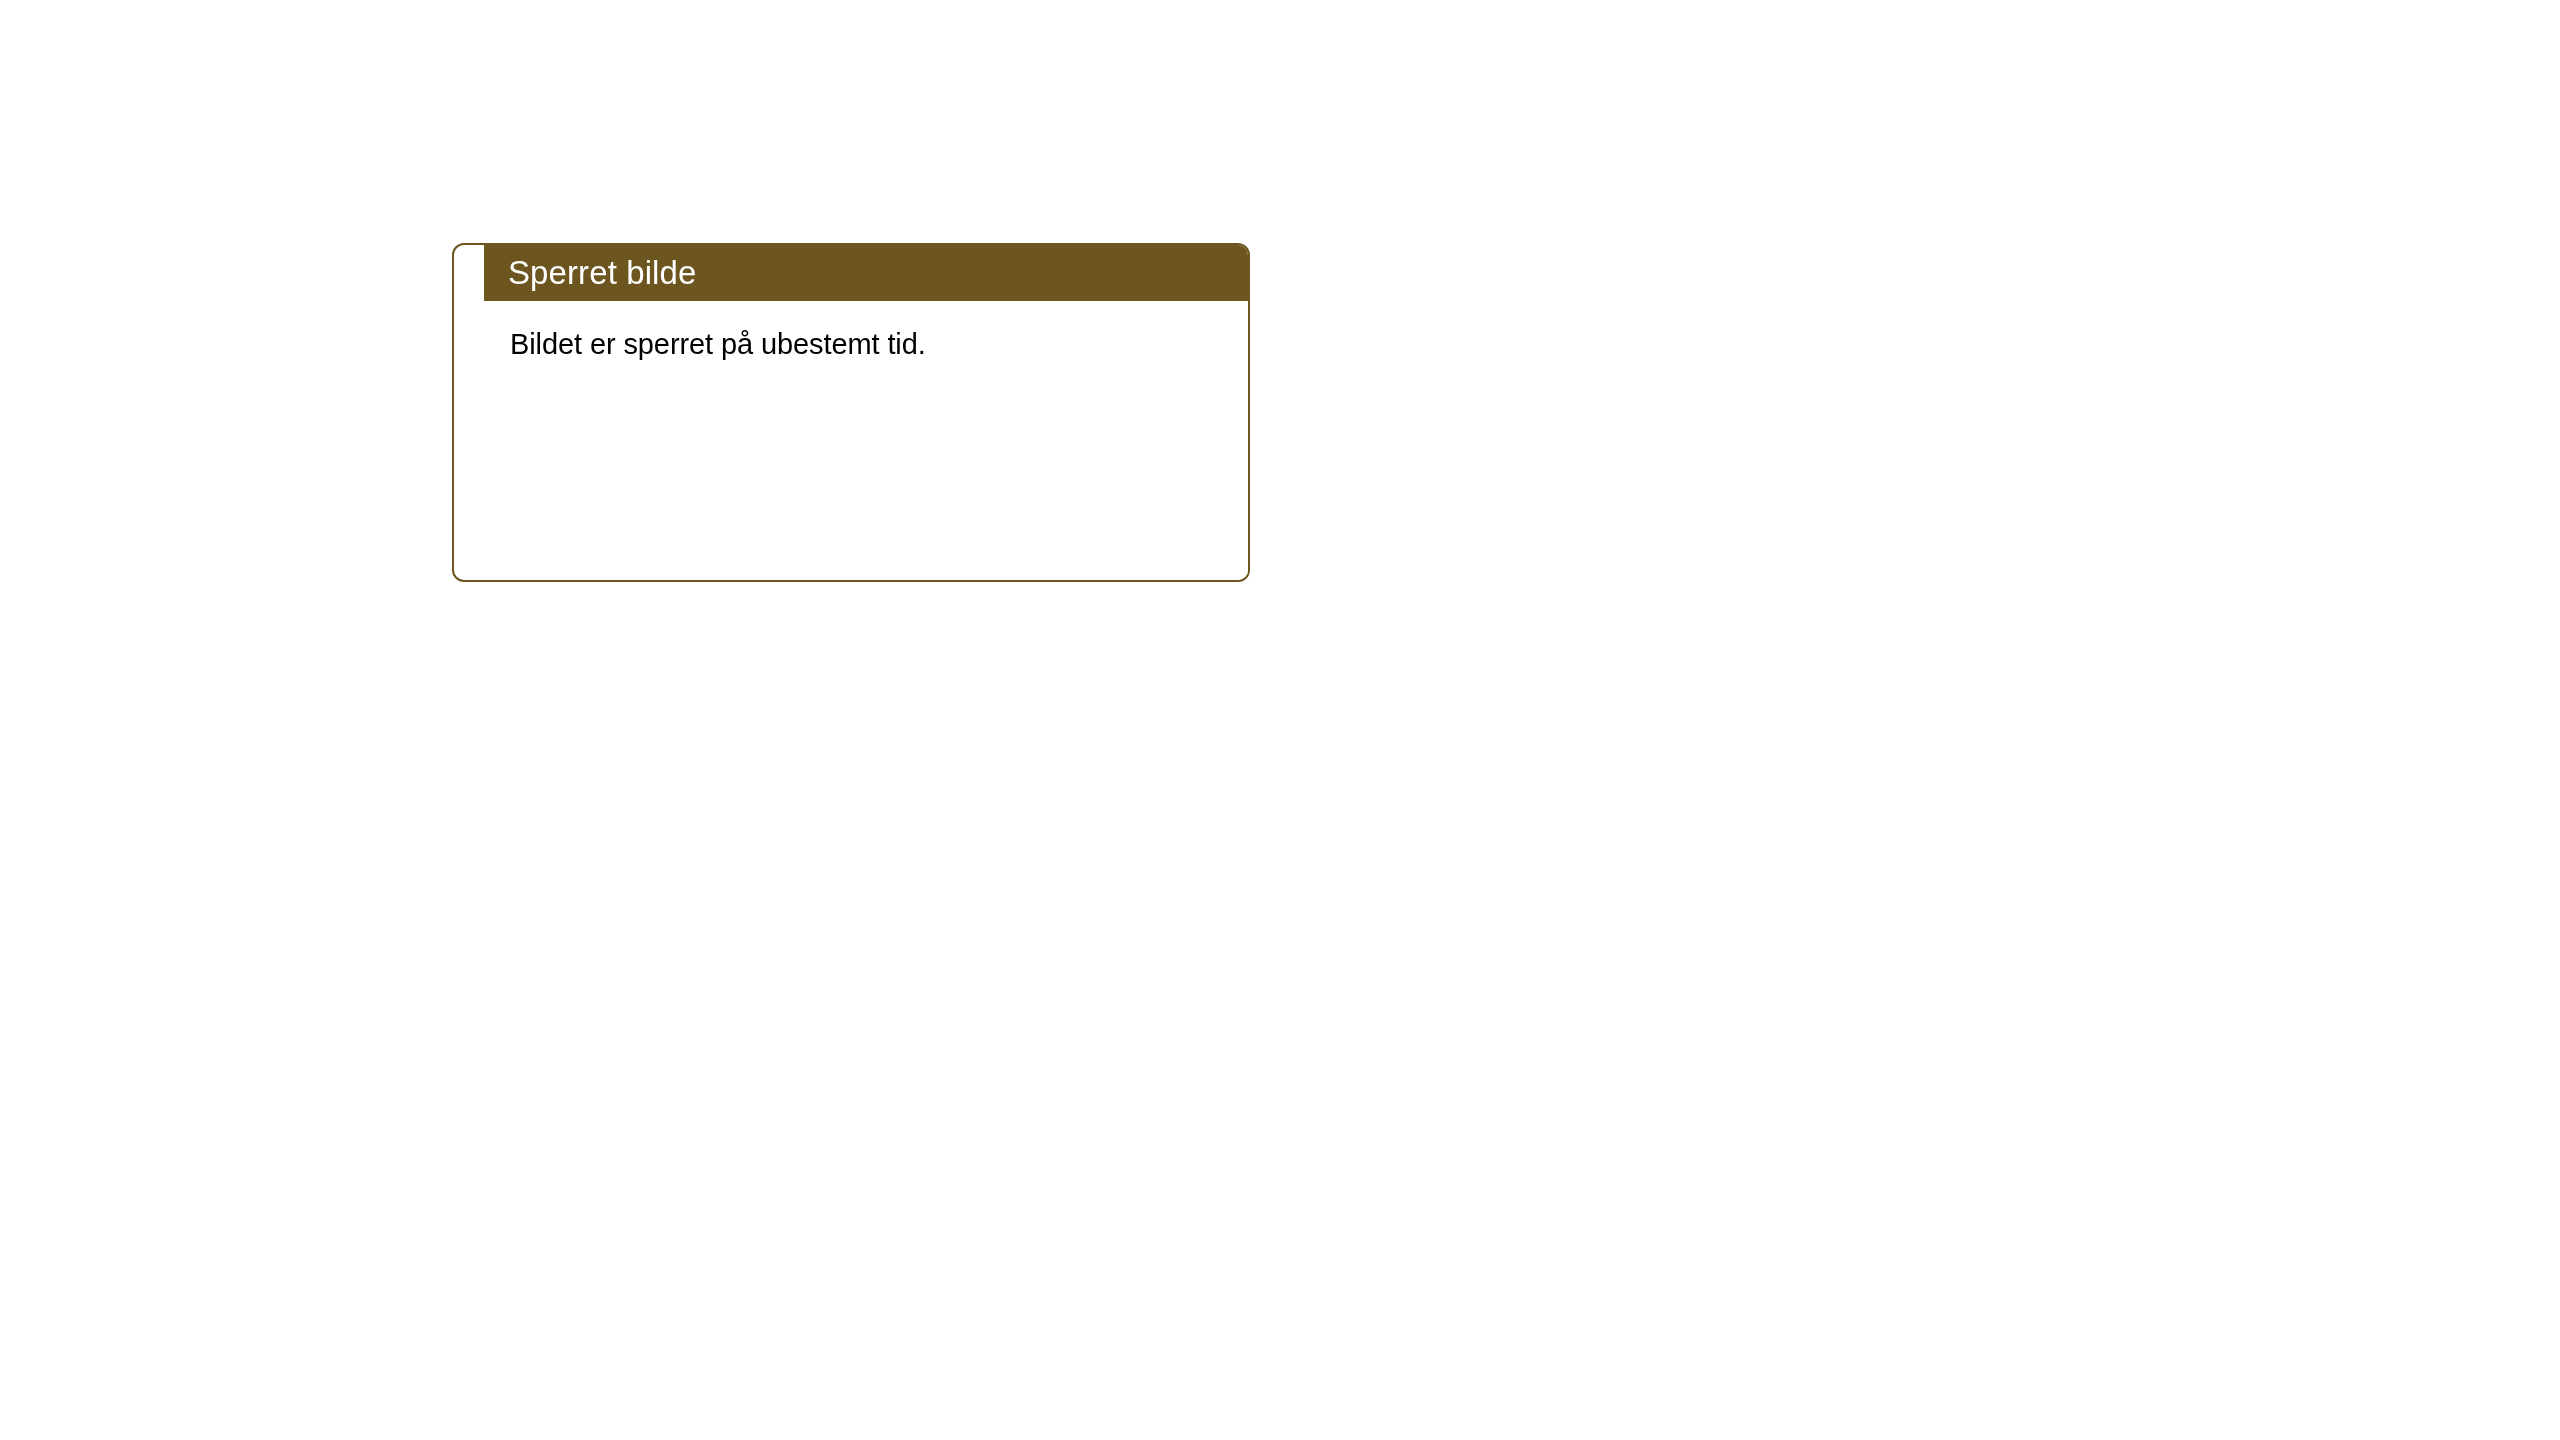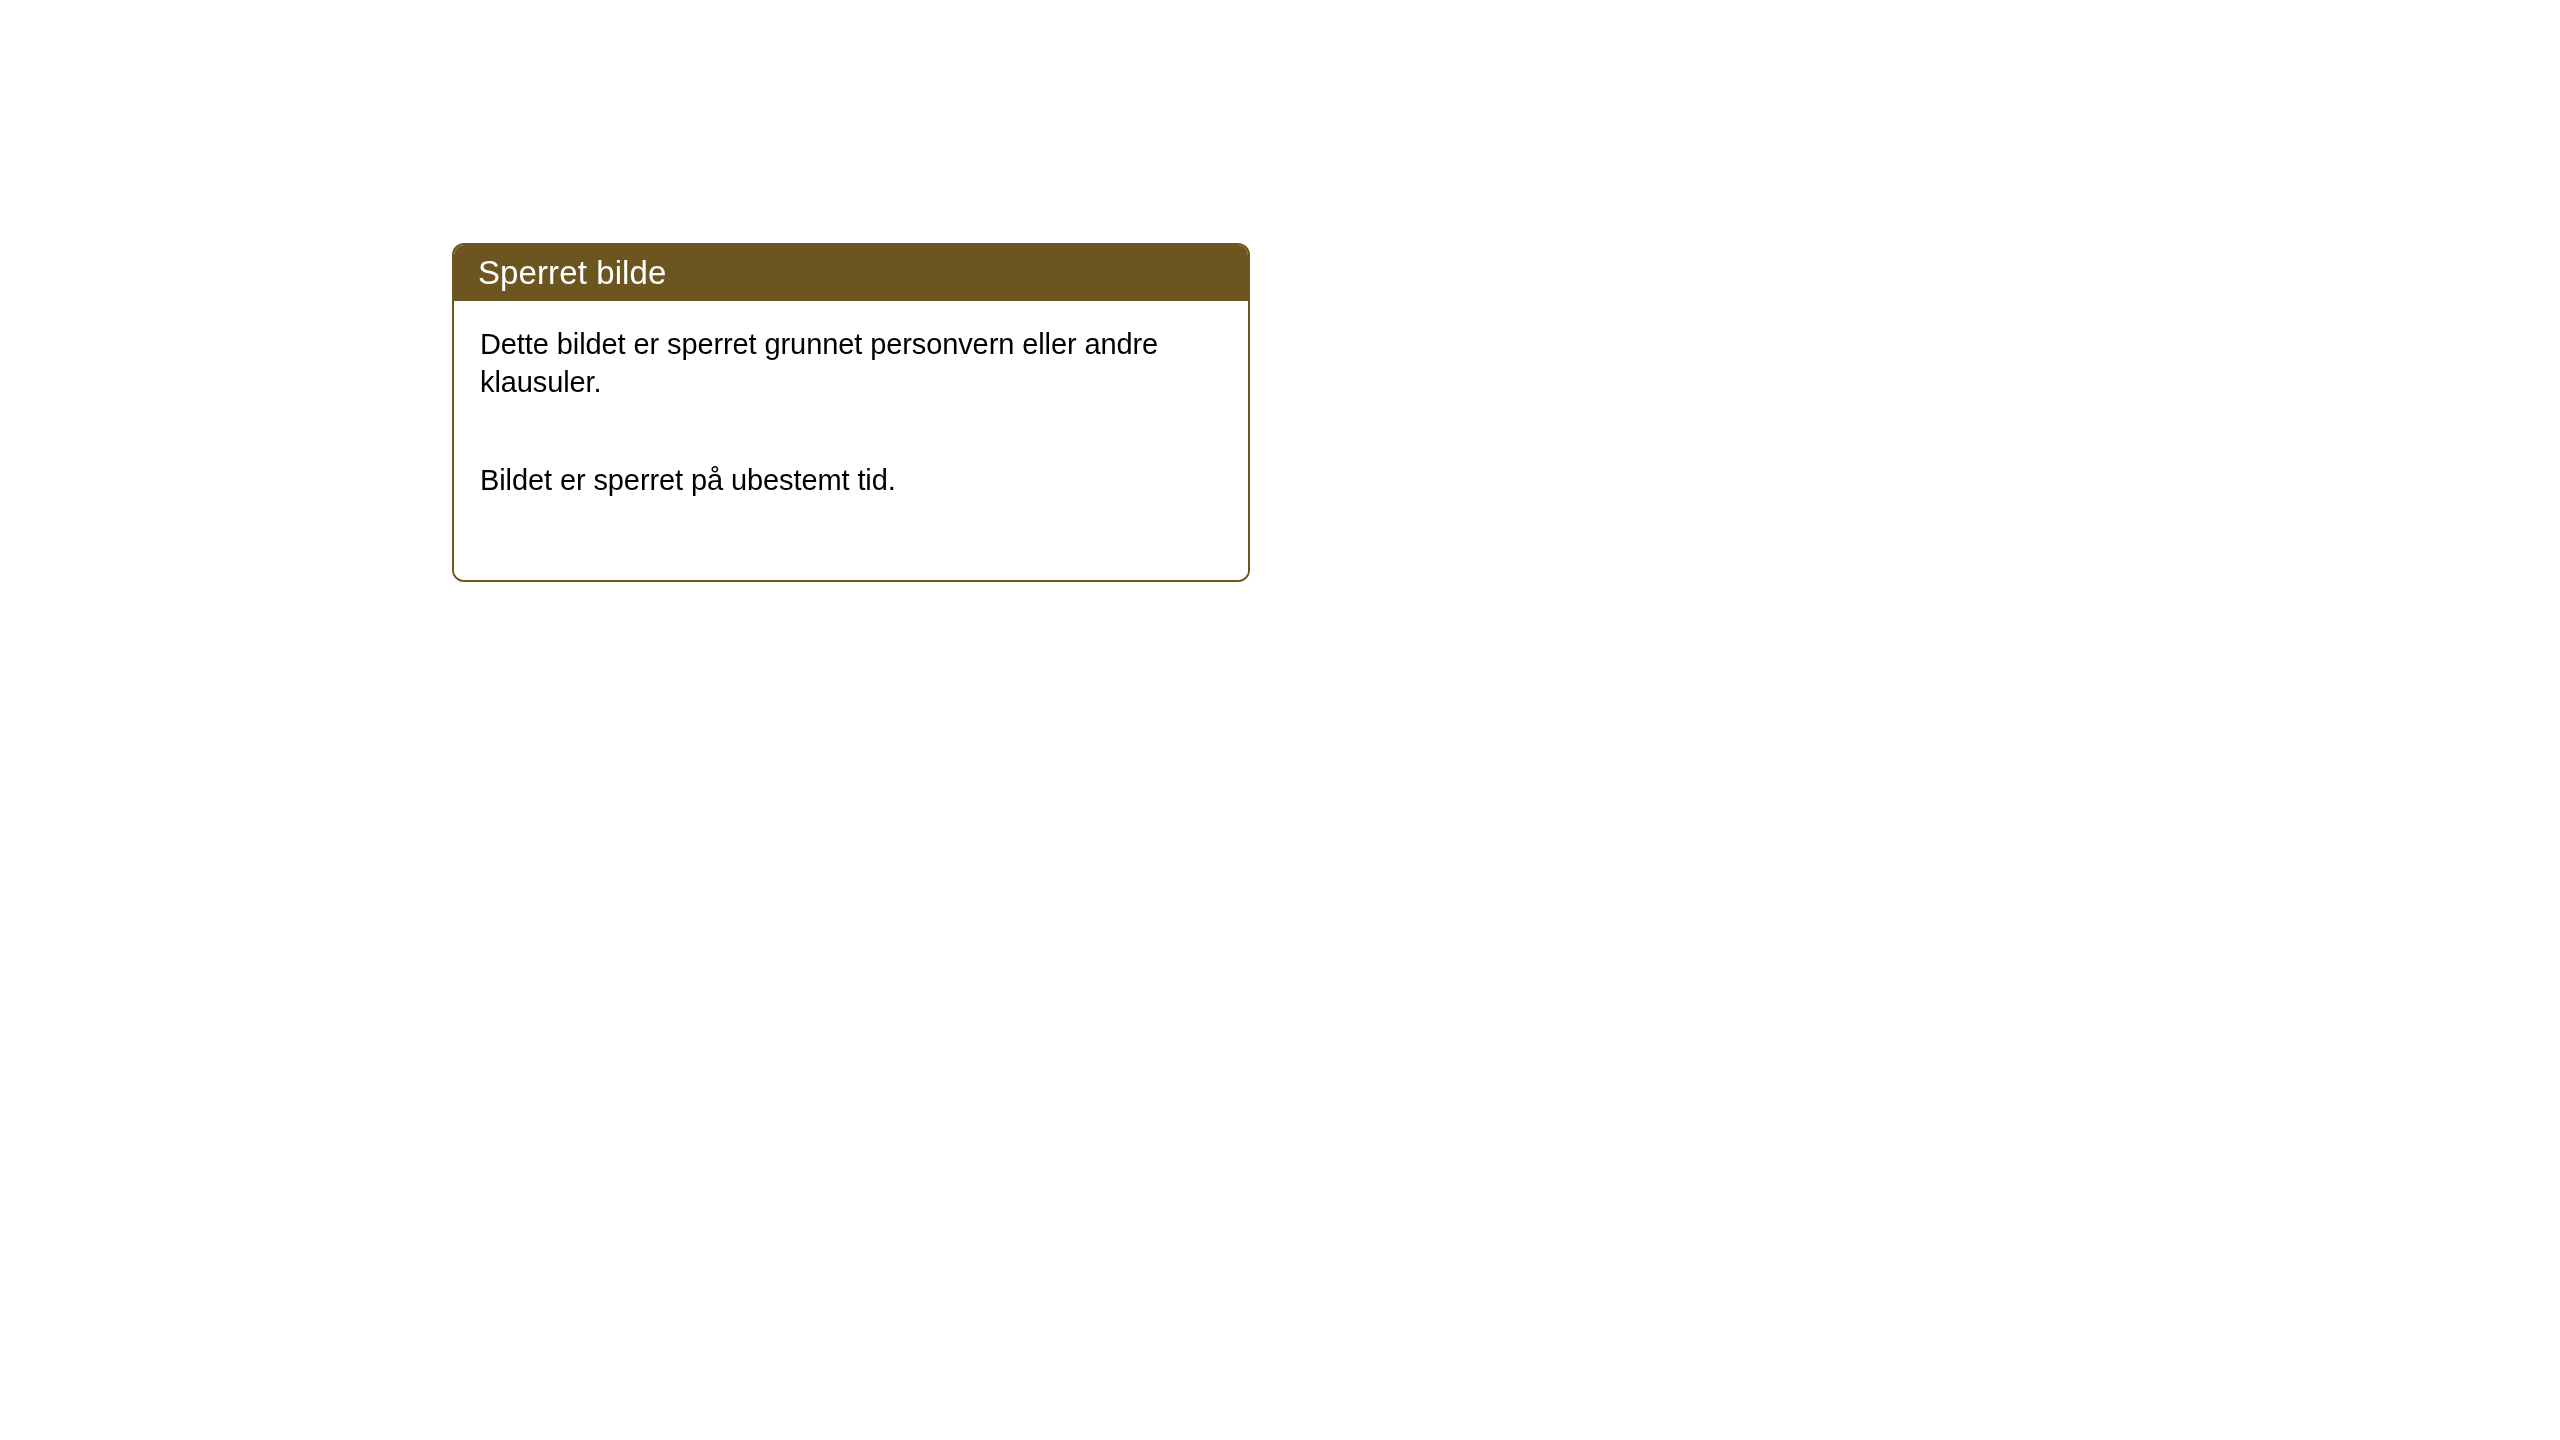--- a/index.html
+++ b/index.html
@@ -46,6 +46,7 @@
   .card-no {
     width: 798px;
     height: 339px;
+    padding-left: 30px;
   }
 
   .card-en {

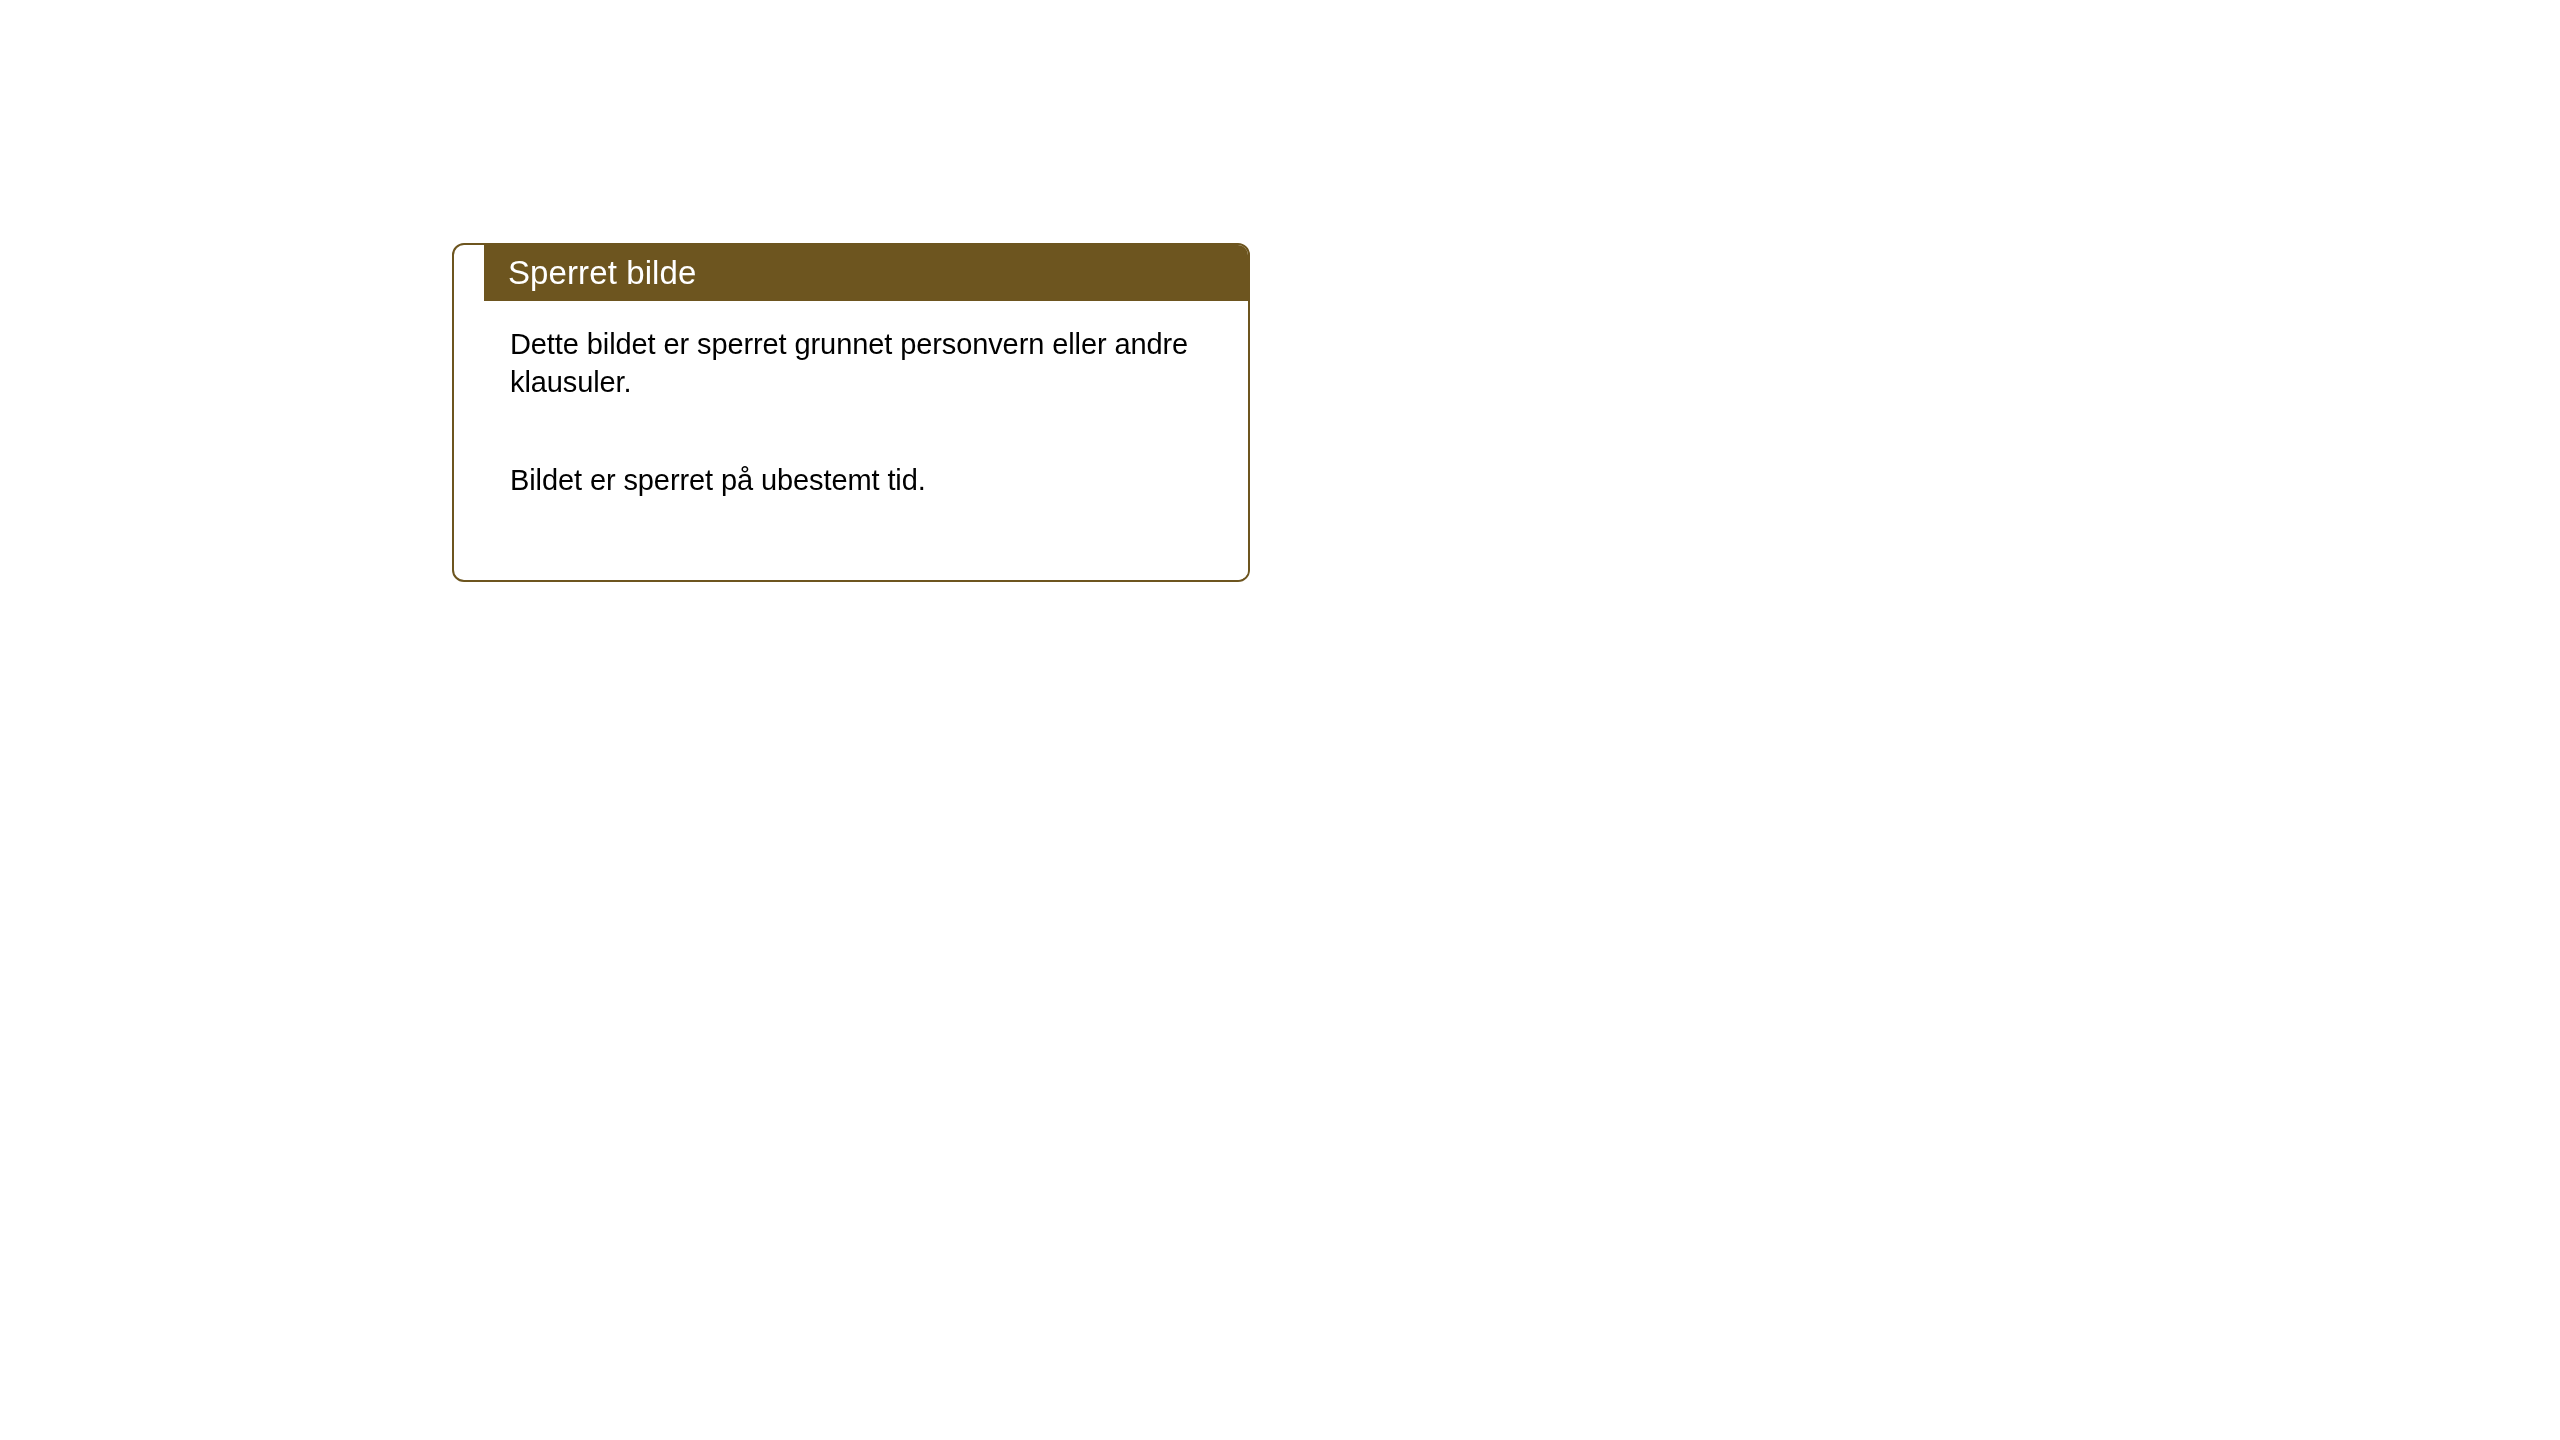--- a/index.html
+++ b/index.html
@@ -105,7 +105,6 @@
         <span class="card-title">Sperret bilde</span>
       </div>
       <div class="card-body">
-        <p class="card-paragraph">Dette bildet er sperret grunnet personvern eller andre klausuler.</p>
         <p class="card-paragraph">Bildet er sperret på ubestemt tid.</p>
       </div>
     </div>

